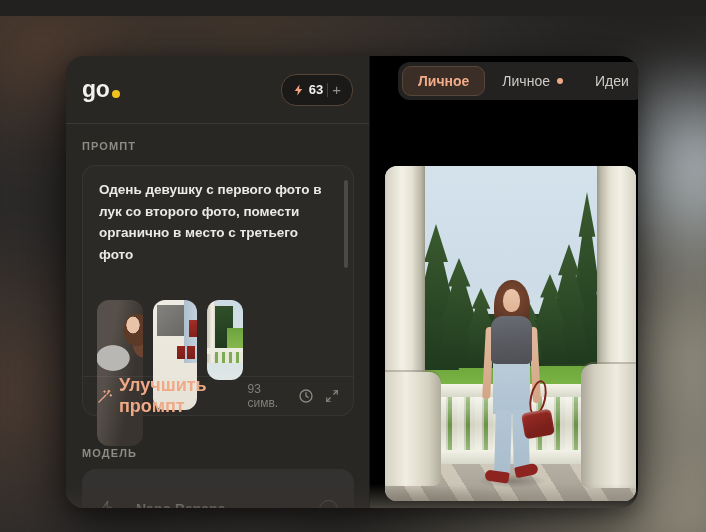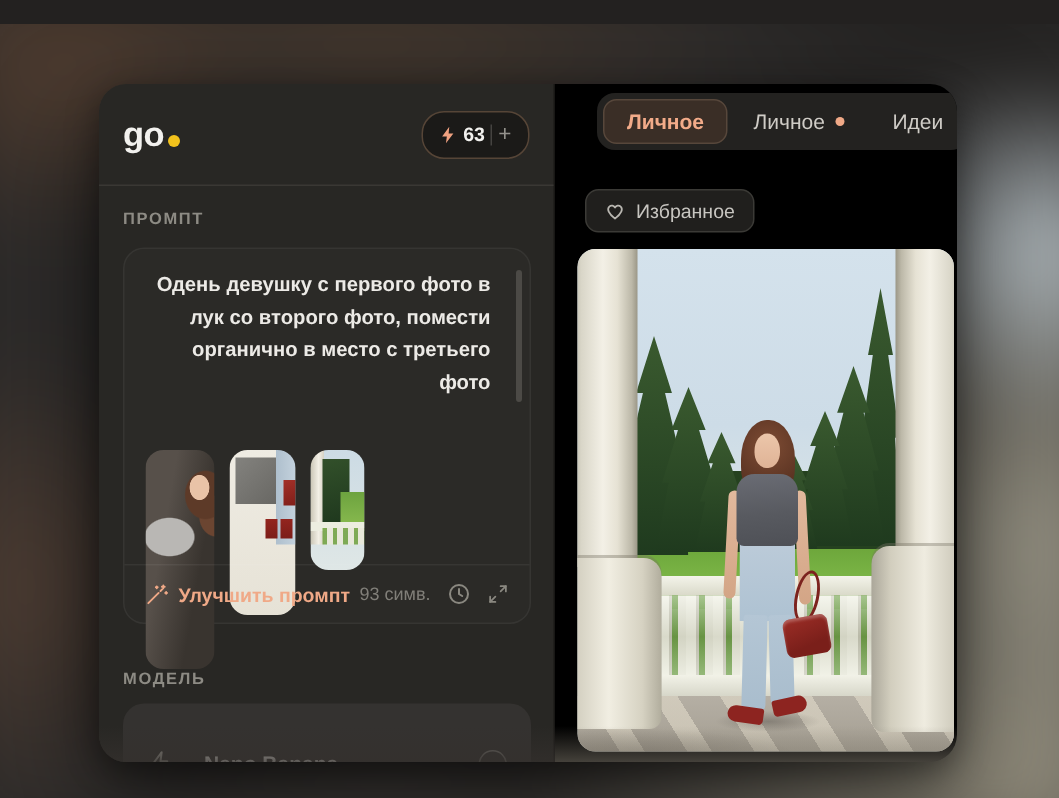--- a/index.html
+++ b/index.html
@@ -277,14 +277,6 @@
         </div>
       </div>
 
-      <div class="fav-btn">
-        <span>
-          <svg width="14" height="13" viewBox="0 0 24 22" fill="none" stroke="#b8b6b0" stroke-width="2" stroke-linejoin="round">
-              <path d="M12 20C4.5 14.5 2.5 9 5.5 6.2c2.3-2.1 5-1 6.5 1.2 1.5-2.2 4.2-3.3 6.5-1.2 3 2.8 1 8.3-6.5 13.8z"></path>
-            </svg>
-        </span>
-        <span>Избранное</span>
-      </div>
 
       <div class="photo">
         <div class="lawn"></div>

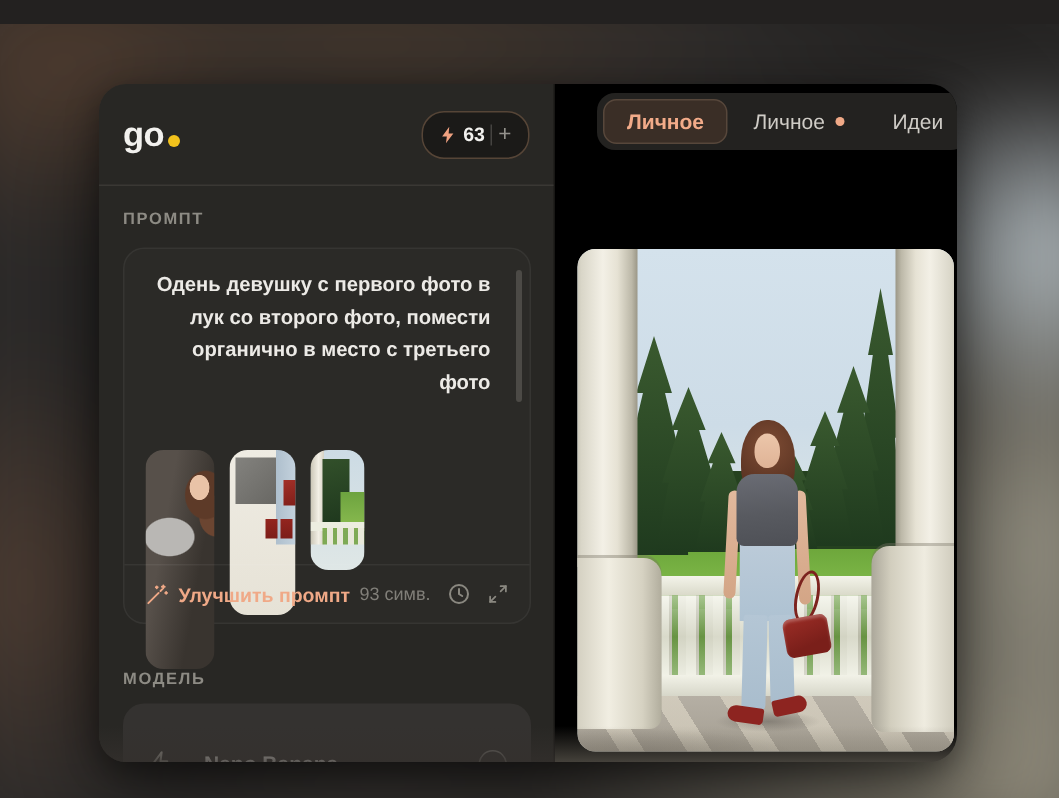--- a/index.html
+++ b/index.html
@@ -51,7 +51,7 @@
   .prompt-card{position:absolute;left:16px;top:109px;width:272px;height:251px;background:#2b2a27;
                border-radius:14px;border:1px solid rgba(255,255,255,0.055);box-sizing:border-box;}
   .prompt-text{position:absolute;left:16px;top:13px;width:228px;font-size:13.5px;font-weight:600;
-               line-height:21.5px;color:#eceae6;text-align:right;}
+               line-height:21.5px;color:#eceae6;}
   .pscroll{position:absolute;right:5px;top:14px;width:4px;height:88px;border-radius:2px;background:#4c4a46;}
   .thumbs{position:absolute;left:14px;top:134px;display:flex;gap:10px;}
   .thumb{width:63px;height:63px;border-radius:12px;overflow:hidden;flex:none;background:#3a3835;}

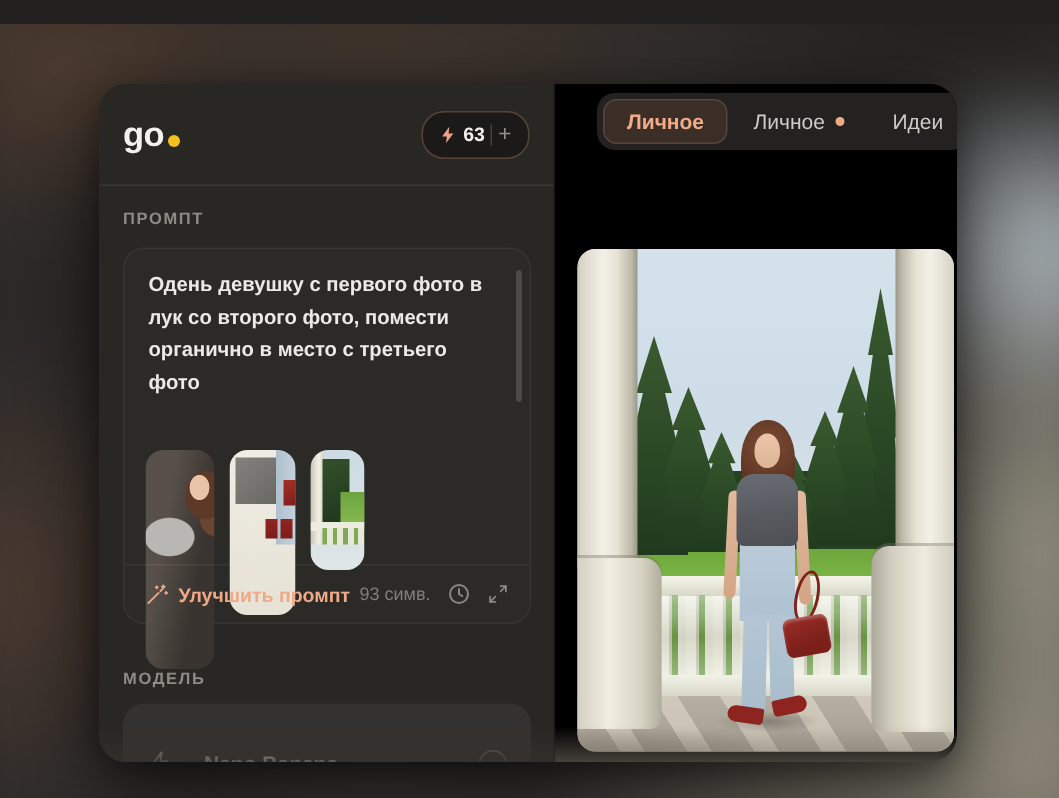--- a/index.html
+++ b/index.html
@@ -80,7 +80,7 @@
   .prompt-divider{position:absolute;left:0;right:0;top:210px;height:1px;background:rgba(255,255,255,0.06);}
   .prompt-footer{position:absolute;left:0;right:0;top:211px;bottom:0;display:flex;align-items:center;
                  padding:0 14px;box-sizing:border-box;}
-  .improve{display:flex;align-items:center;gap:7px;color:#f0a987;font-size:13px;font-weight:700;cursor:pointer;}
+  .improve{display:flex;align-items:center;gap:7px;color:#f0a987;font-size:18px;font-weight:700;cursor:pointer;}
   .footer-spacer{flex:1;}
   .charcount{font-size:12px;color:#817f79;font-weight:500;}
   .ficon{margin-left:11px;display:flex;align-items:center;color:#8a8880;}

